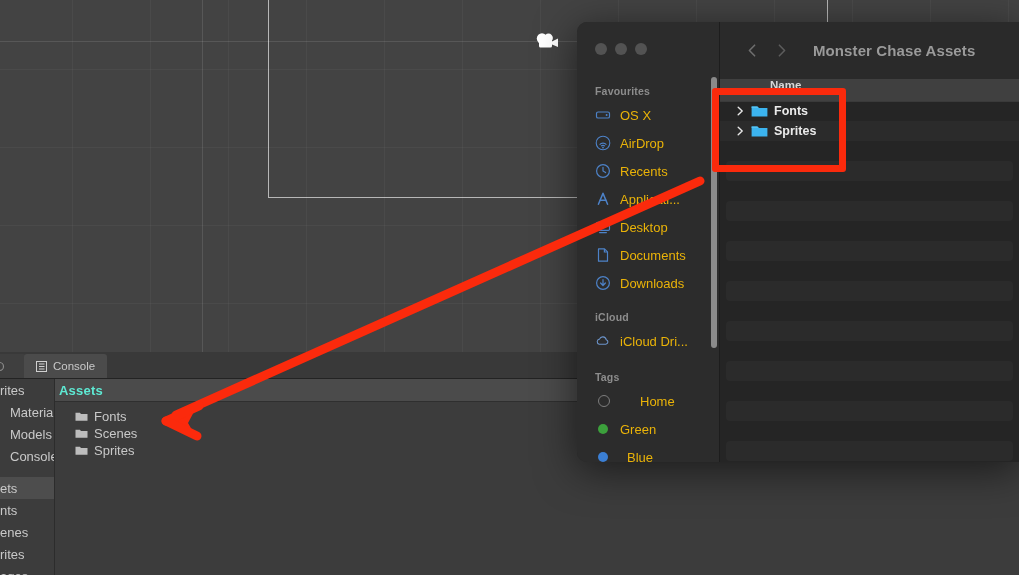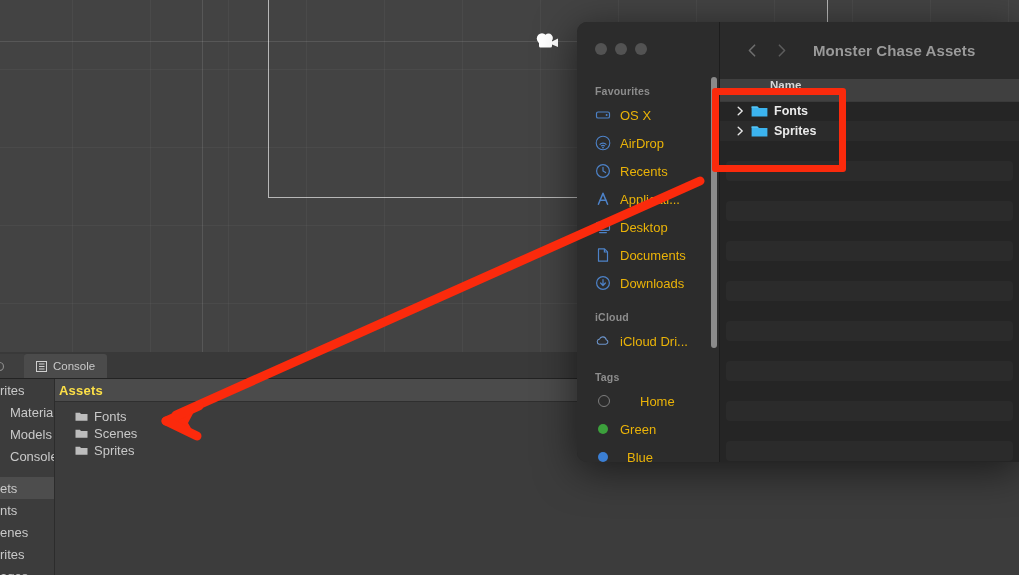--- a/index.html
+++ b/index.html
@@ -90,7 +90,7 @@
     border-bottom:1px solid #2f2f2f;
   }
   #assets-header .hdr-label{
-    font-size:13px;font-weight:bold;color:#fde047;letter-spacing:.2px;
+    font-size:13px;font-weight:bold;color:#5eead4;letter-spacing:.2px;
   }
   .asset-row{
     height:17px;display:flex;align-items:center;gap:6px;

